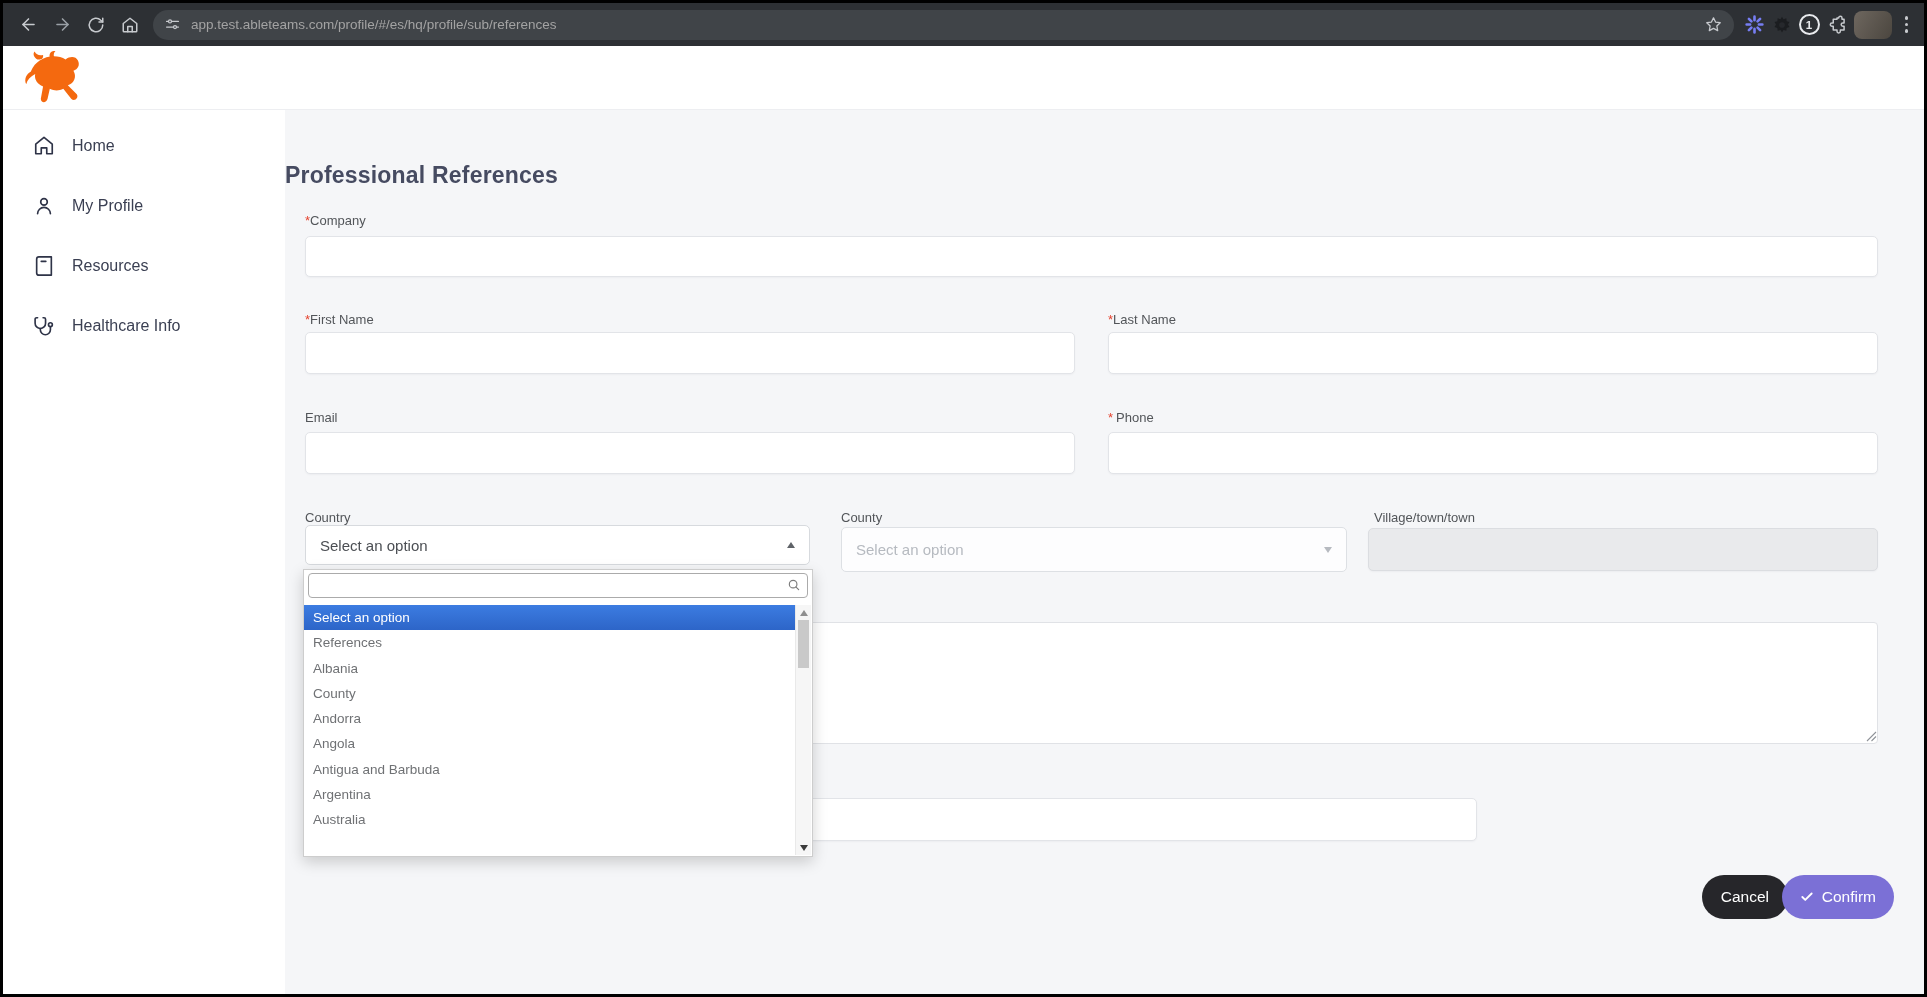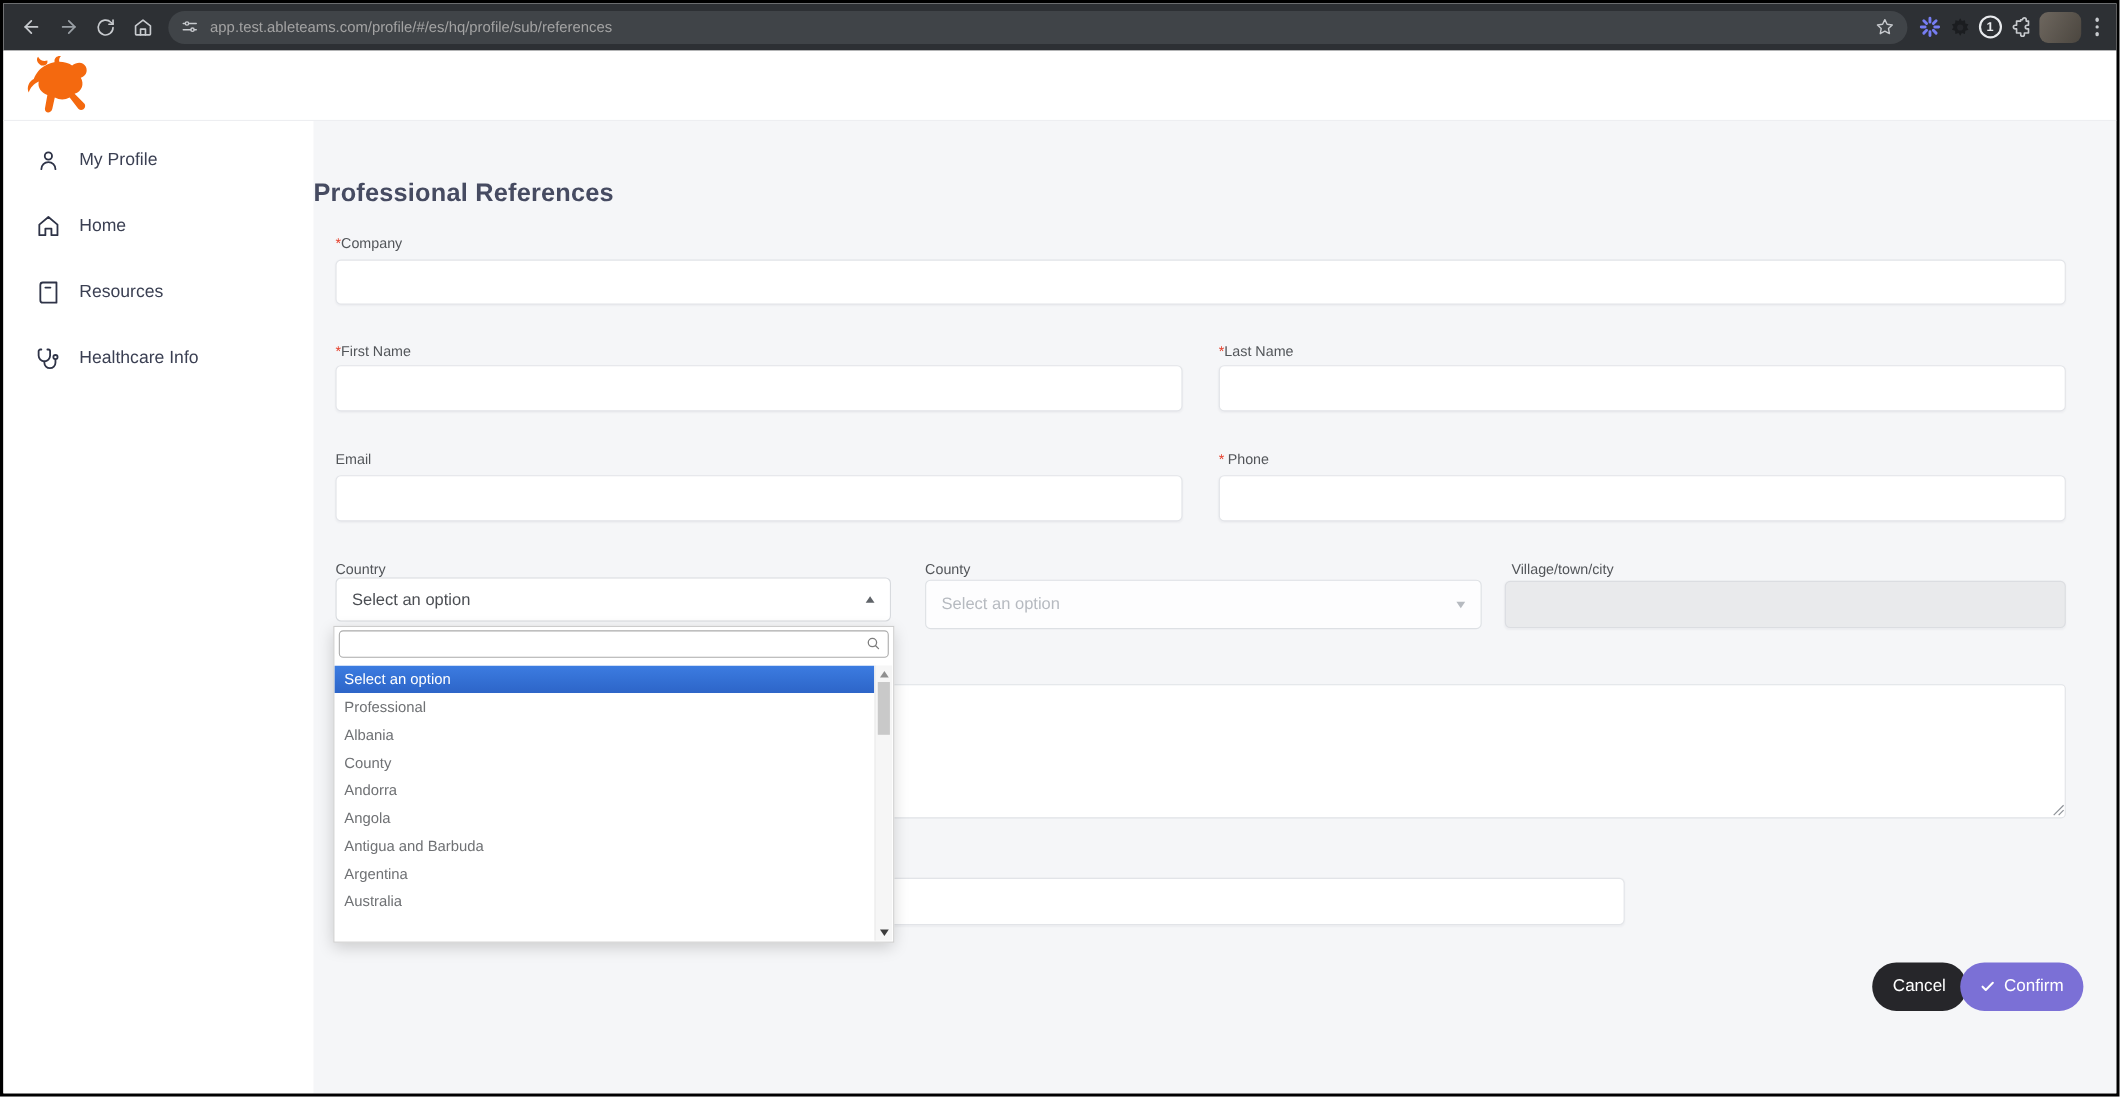--- a/index.html
+++ b/index.html
@@ -162,20 +162,20 @@
       <div class="sidebar">
         <div class="nav-item">
           <span class="ic">
+            <svg width="22" height="22" viewBox="0 0 24 24" fill="none" stroke="currentColor" stroke-width="1.8" stroke-linecap="round" stroke-linejoin="round">
+                <path d="m3 10 9-7.5L21 10v10.5H15V14H9v6.5H3z"></path>
+              </svg>
+          </span>
+          <span>Home</span>
+        </div>
+        <div class="nav-item">
+          <span class="ic">
             <svg width="22" height="22" viewBox="0 0 24 24" fill="none" stroke="currentColor" stroke-width="1.8" stroke-linecap="round">
                 <circle cx="12" cy="7.5" r="3.6"></circle>
                 <path d="M5 20.5a7 7 0 0 1 14 0"></path>
               </svg>
           </span>
           <span>My Profile</span>
-        </div>
-        <div class="nav-item">
-          <span class="ic">
-            <svg width="22" height="22" viewBox="0 0 24 24" fill="none" stroke="currentColor" stroke-width="1.8" stroke-linecap="round" stroke-linejoin="round">
-                <path d="m3 10 9-7.5L21 10v10.5H15V14H9v6.5H3z"></path>
-              </svg>
-          </span>
-          <span>Home</span>
         </div>
         <div class="nav-item">
           <span class="ic">

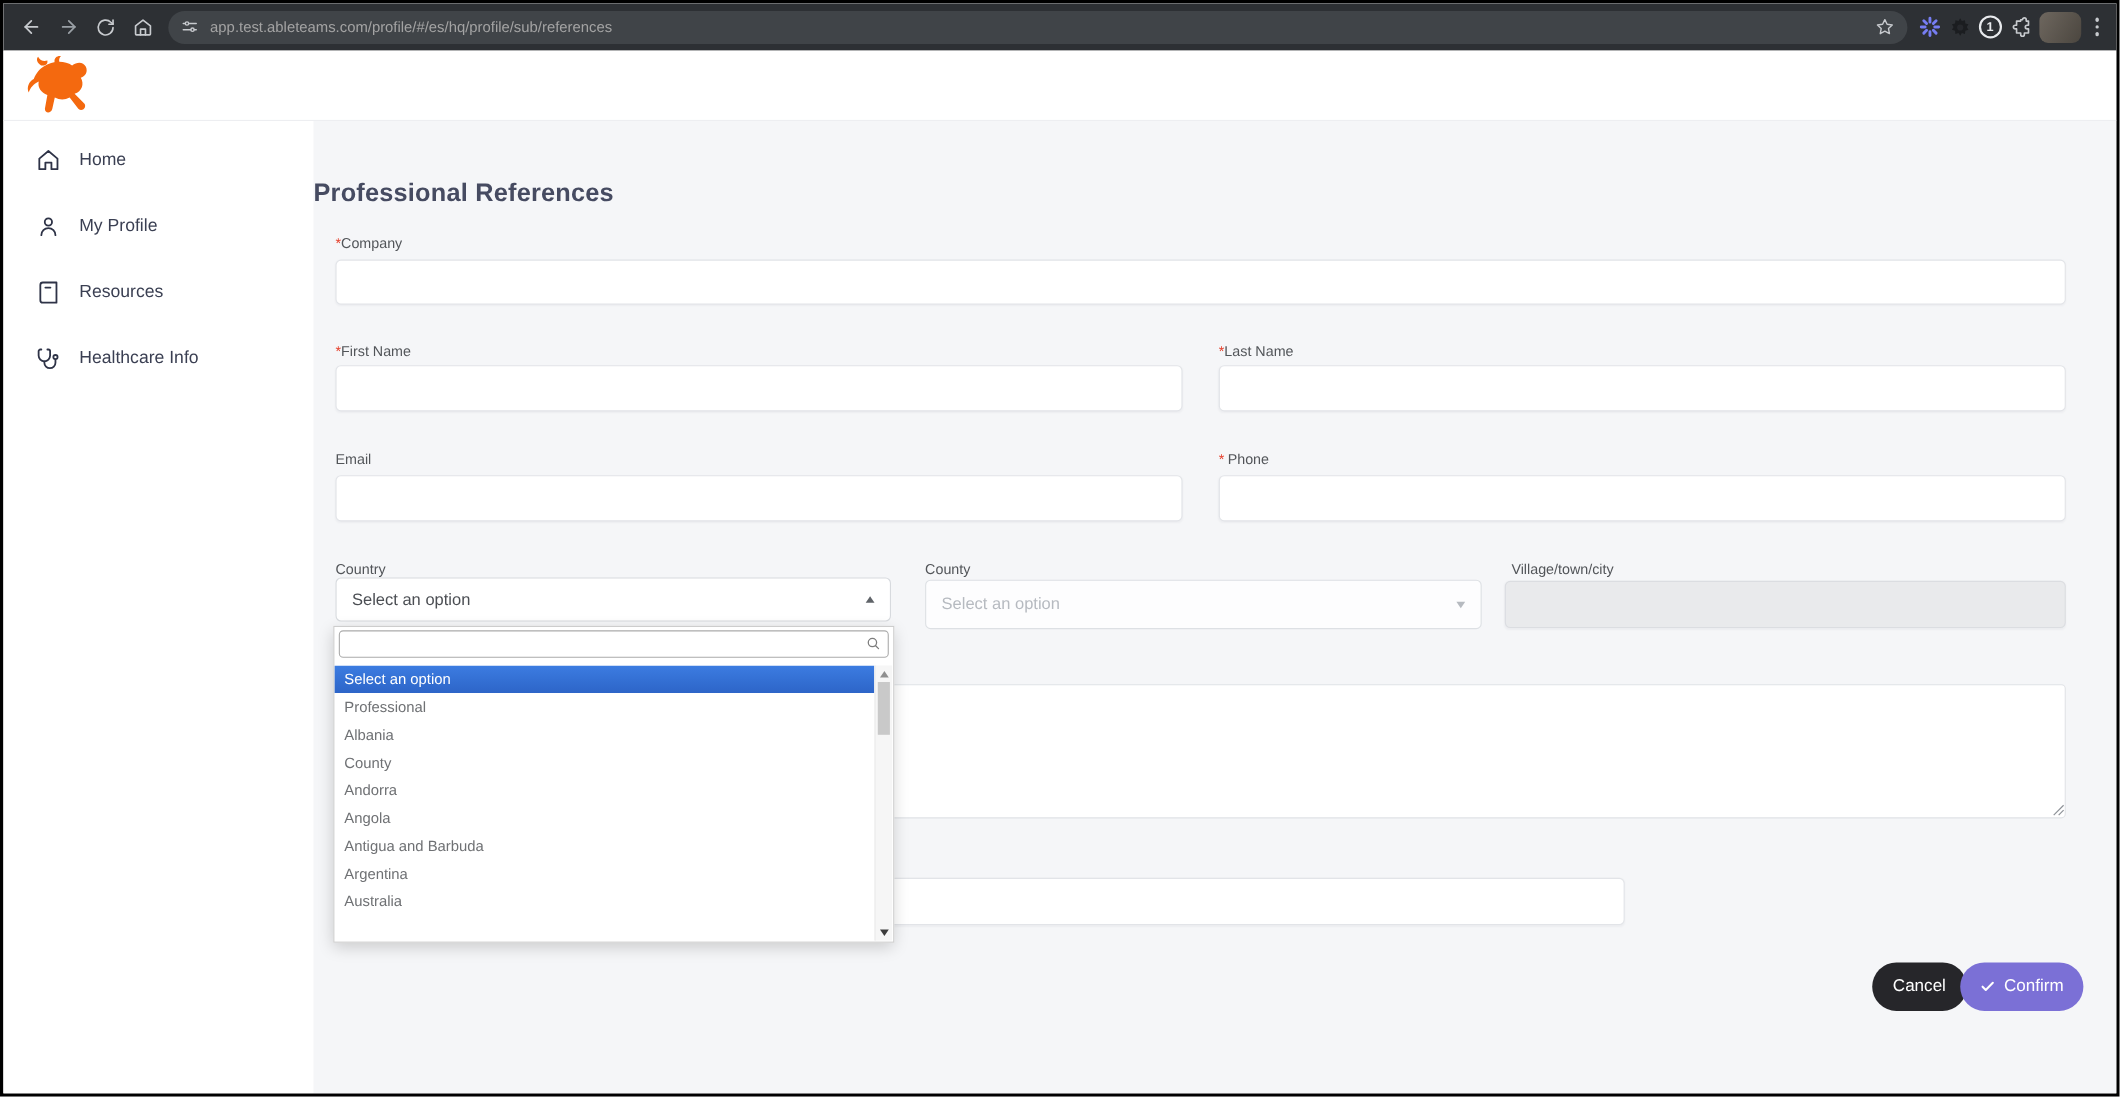--- a/index.html
+++ b/index.html
@@ -227,7 +227,7 @@
           <span class="caret-down"></span>
         </div>
 
-        <div class="f-label" style="left:1089px;top:400px;"><span>Village/town/city</span></div>
+        <div class="f-label" style="left:1089px;top:400px;"><span>Village/town/town</span></div>
         <input class="f-input" id="in-village" disabled="" value="" style="">
 
         <textarea id="ta-notes" style=""></textarea>

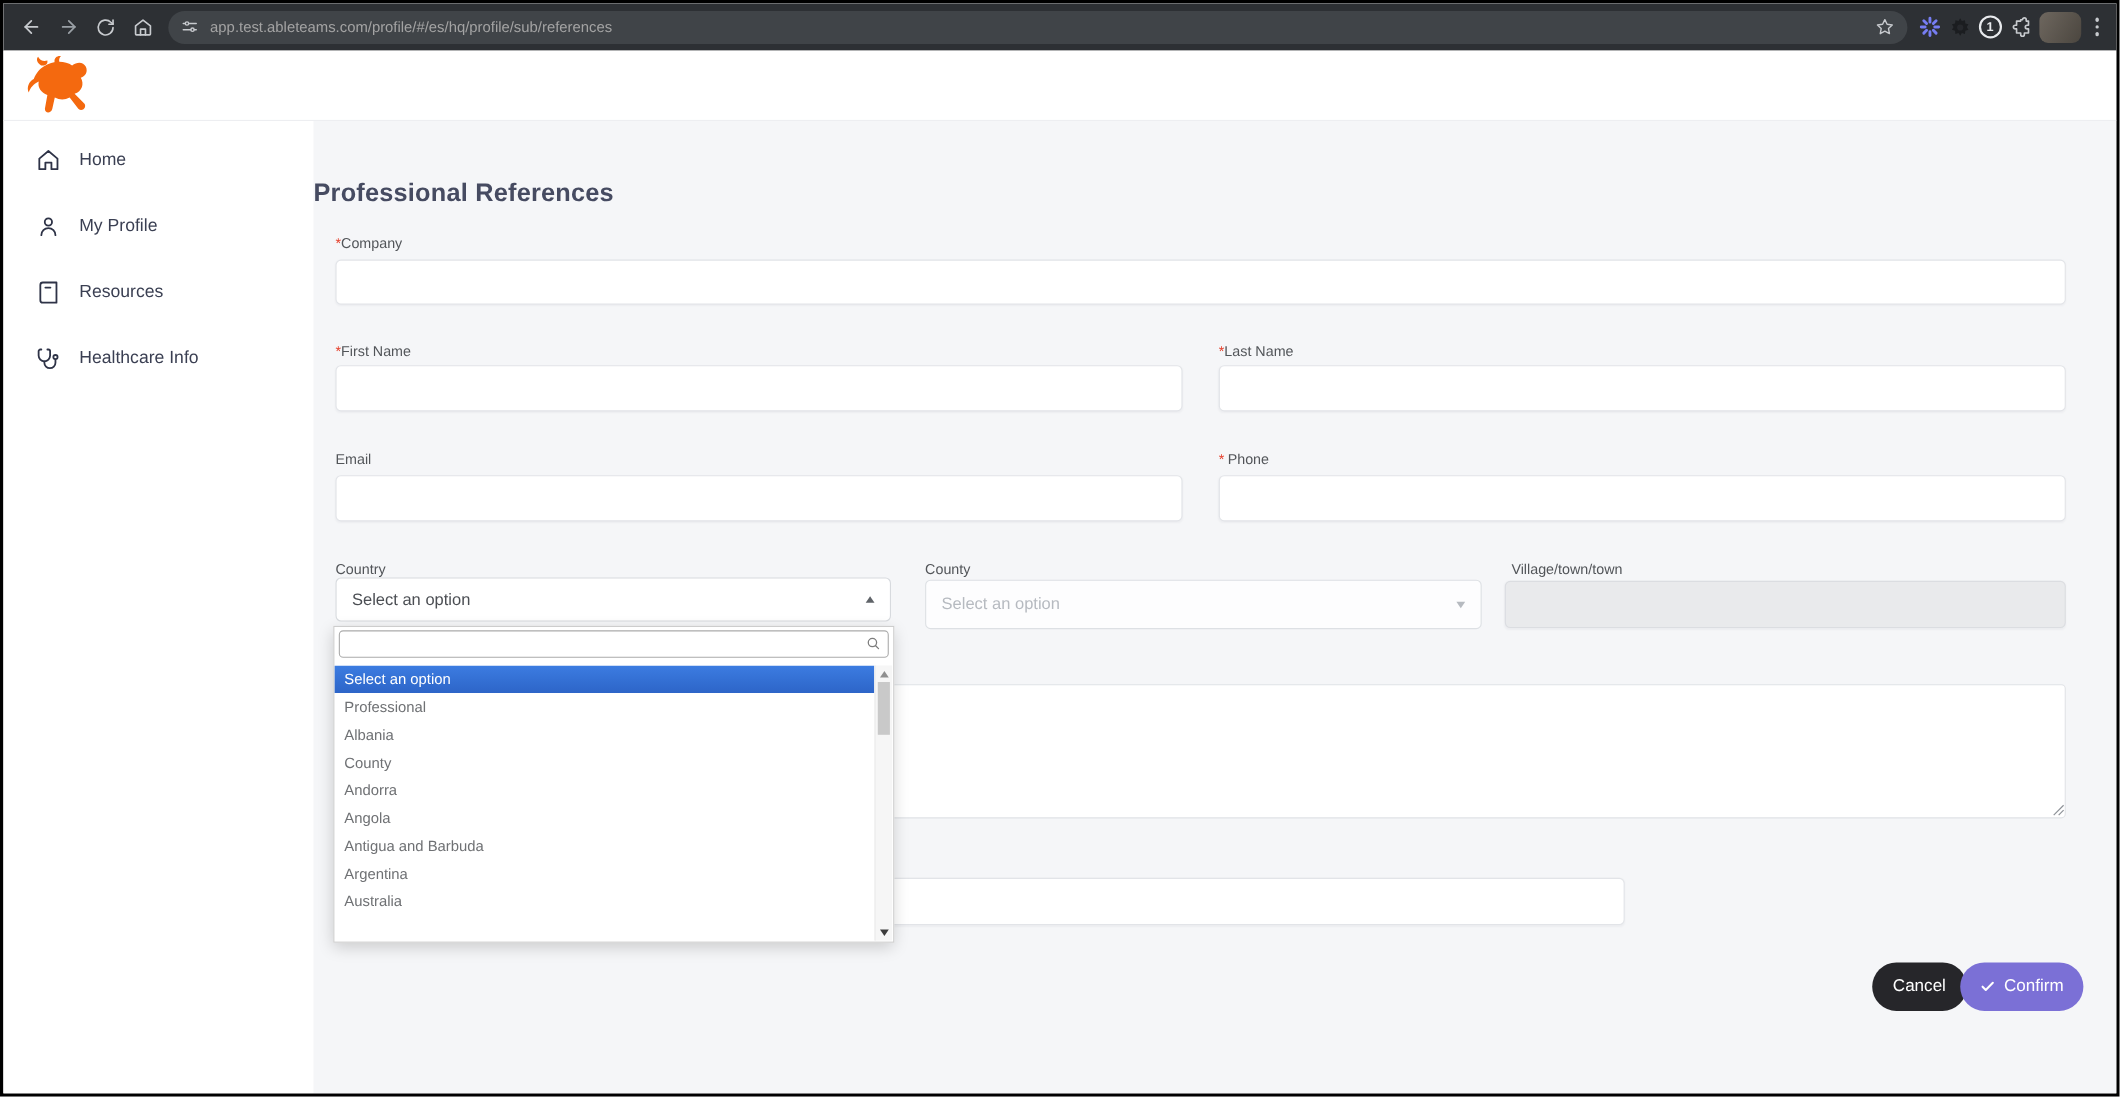--- a/index.html
+++ b/index.html
@@ -249,7 +249,7 @@
           </div>
           <div class="opt-list">
             <div class="opt hl">Select an option</div>
-            <div class="opt">Professional</div>
+            <div class="opt">References</div>
             <div class="opt">Albania</div>
             <div class="opt">County</div>
             <div class="opt">Andorra</div>

